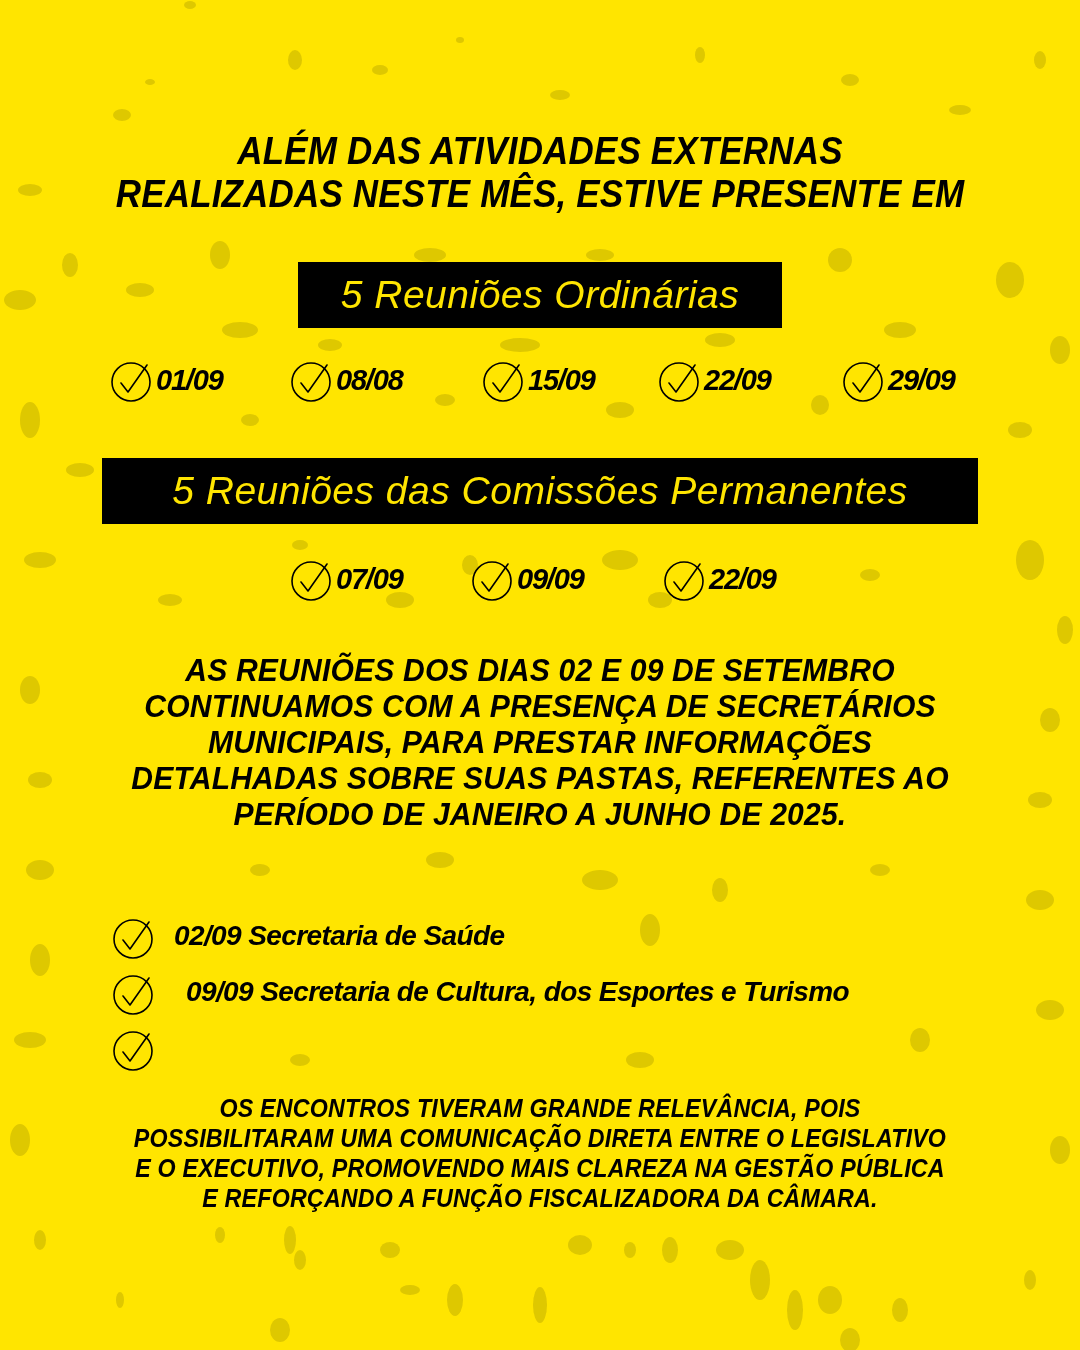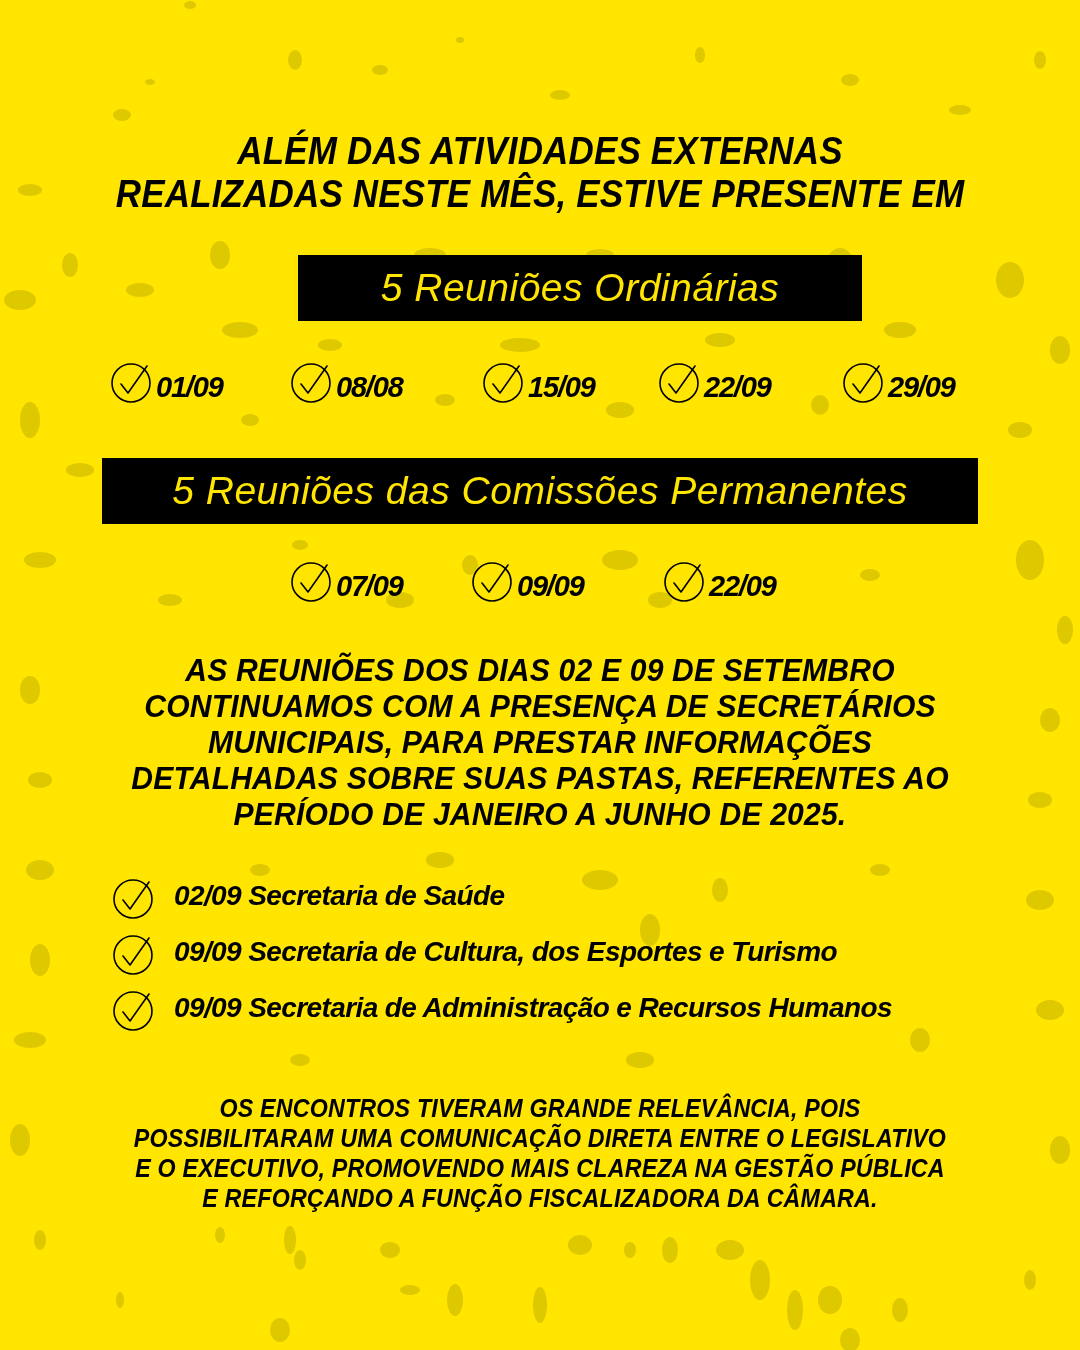--- a/index.html
+++ b/index.html
@@ -79,8 +79,8 @@
     }
     #banner-ordinarias {
       left: 298px;
-      top: 255px;
-      width: 564px;
+      top: 262px;
+      width: 484px;
       height: 66px;
       font-size: 39px;
       letter-spacing: 0.5px;

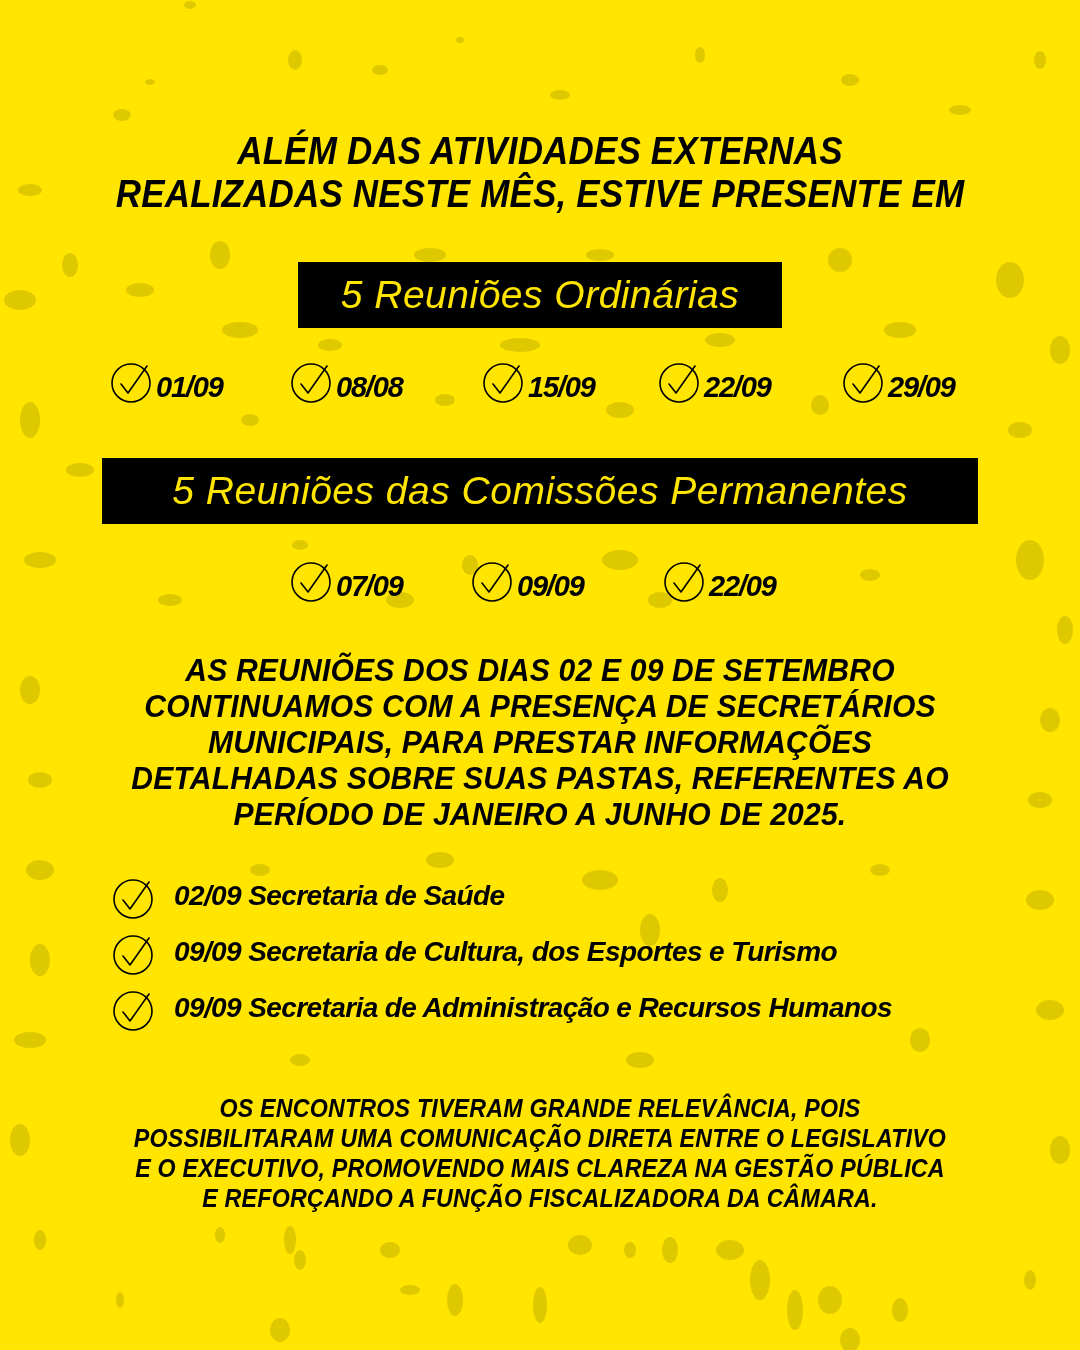--- a/index.html
+++ b/index.html
@@ -96,7 +96,7 @@
     .date-item {
       position: absolute;
       display: flex;
-      align-items: flex-end;
+      align-items: center;
       height: 48px;
     }
     .check {

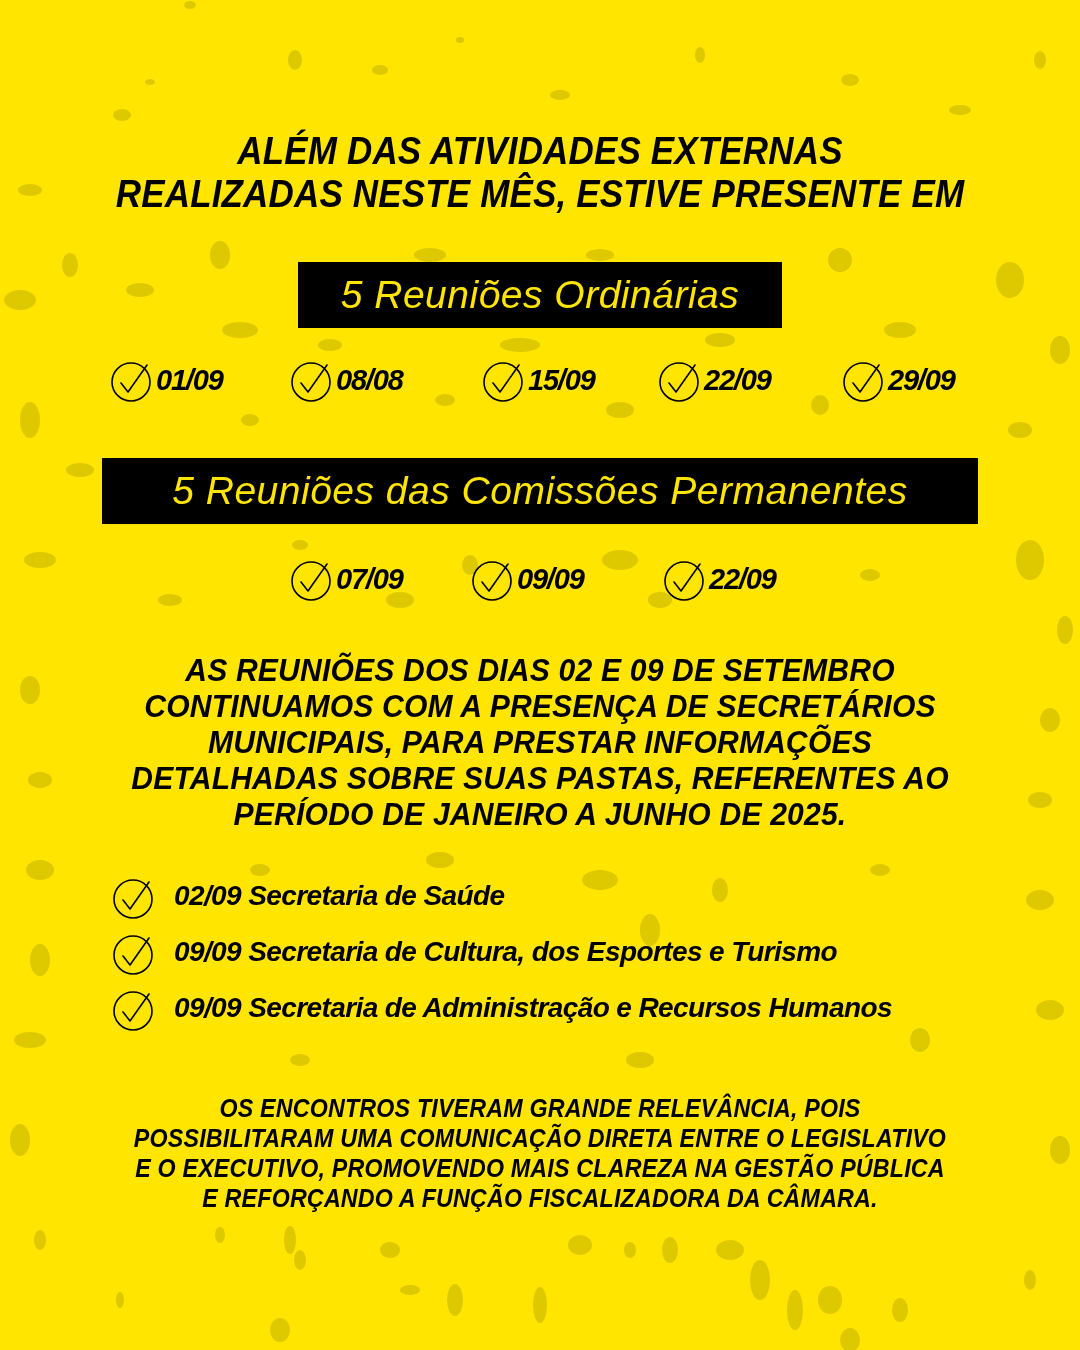--- a/index.html
+++ b/index.html
@@ -124,6 +124,7 @@
       left: 0;
       display: flex;
       align-items: flex-start;
+      margin-top: 40px;
     }
     .sec-item .check {
       margin-top: 2px;

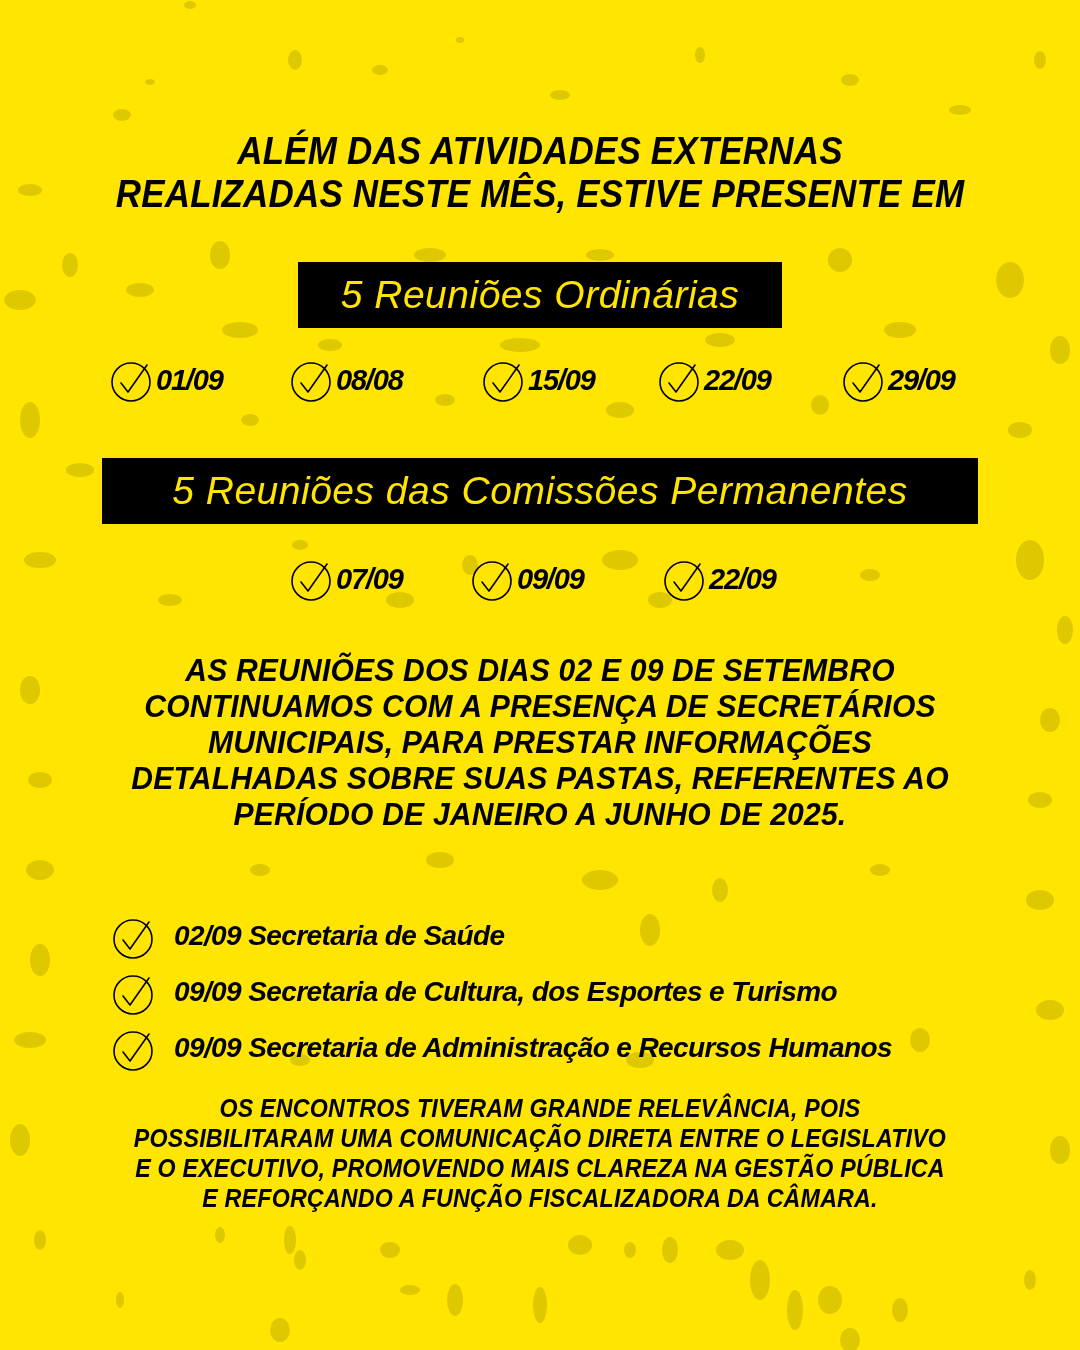--- a/index.html
+++ b/index.html
@@ -326,7 +326,7 @@
         </svg>
       <span class="sec-text">02/09 Secretaria de Saúde</span>
     </div>
-    <div class="sec-item" style="top:56px;">
+    <div class="sec-item" style="top:56px;gap:12px;">
       <svg class="check" viewBox="0 0 46 46">
           <path d="M10 12 A19 19 0 0 0 21 44 A19 19 0 0 1 10 12 Z" fill="#fff"></path>
           <circle cx="23" cy="25" r="19" fill="none" stroke="#000" stroke-width="1.6"></circle>

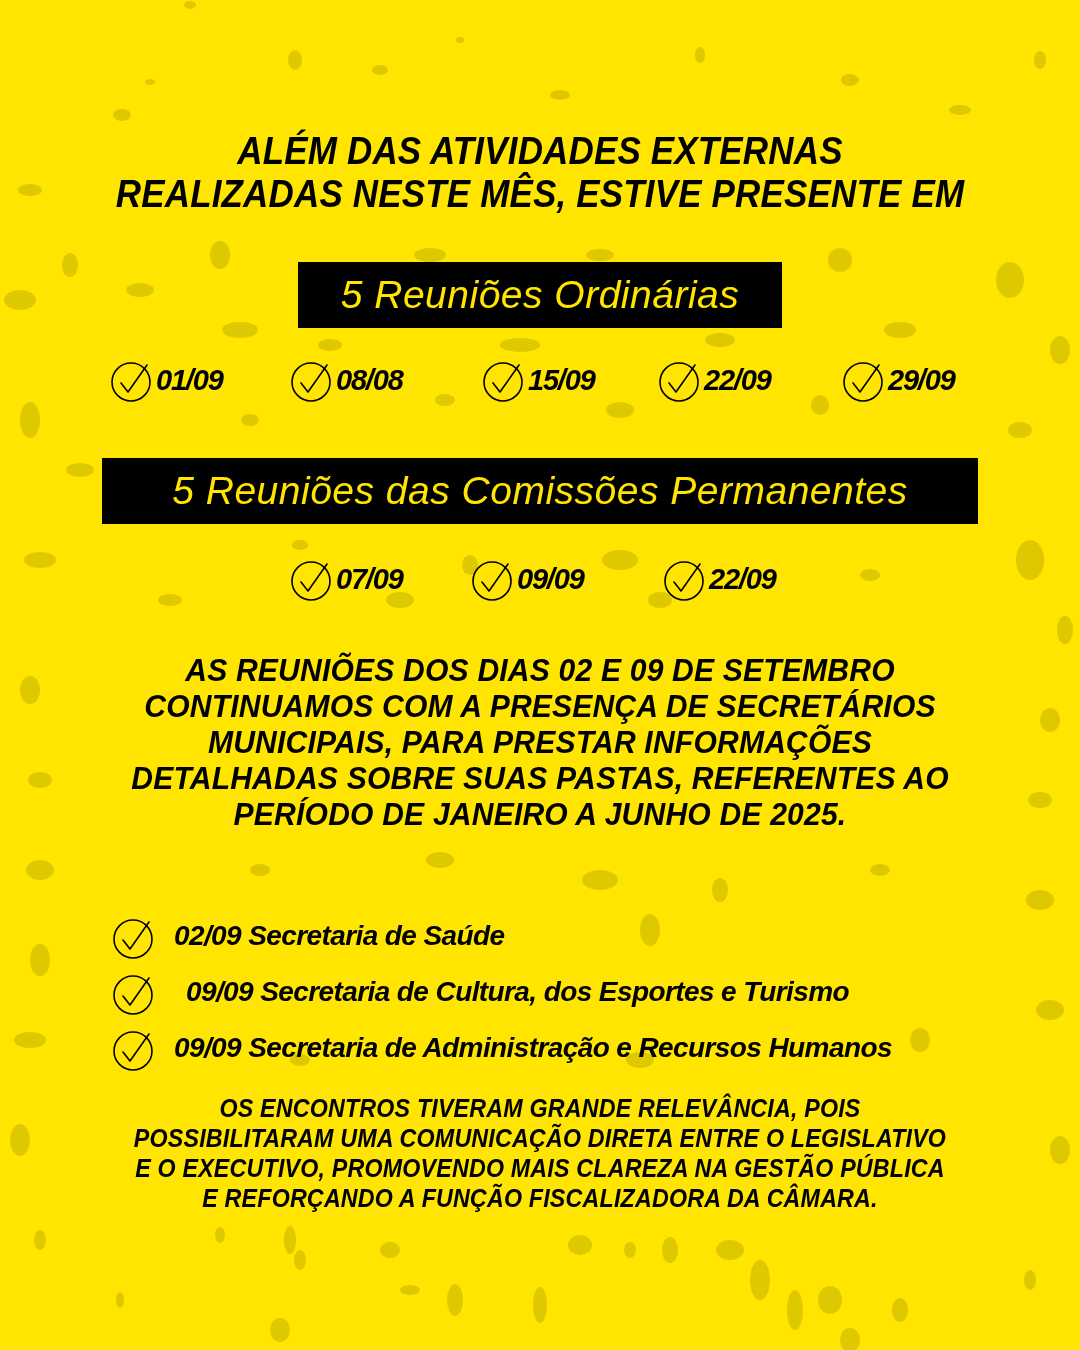--- a/index.html
+++ b/index.html
@@ -340,7 +340,6 @@
           <circle cx="23" cy="25" r="19" fill="none" stroke="#000" stroke-width="1.6"></circle>
           <path d="M13 26 L20 35 L39 8" fill="none" stroke="#000" stroke-width="1.6" stroke-linecap="round" stroke-linejoin="round"></path>
         </svg>
-      <span class="sec-text" style="width:720px;">09/09 Secretaria de Administração e Recursos Humanos</span>
     </div>
   </div>
 

